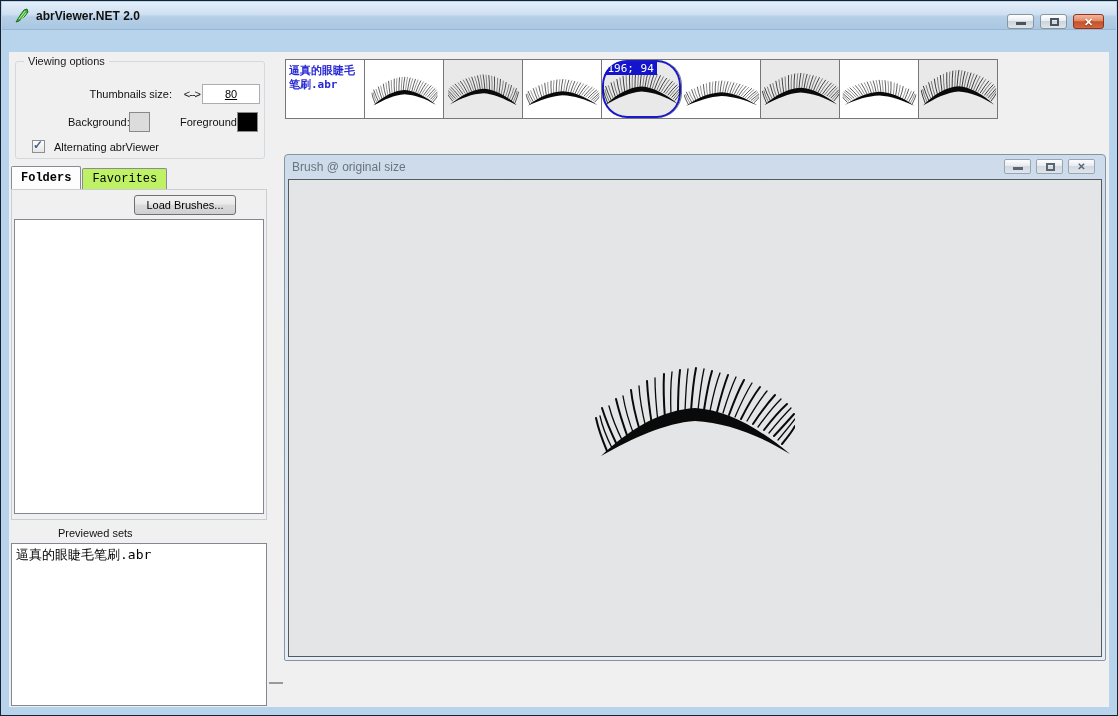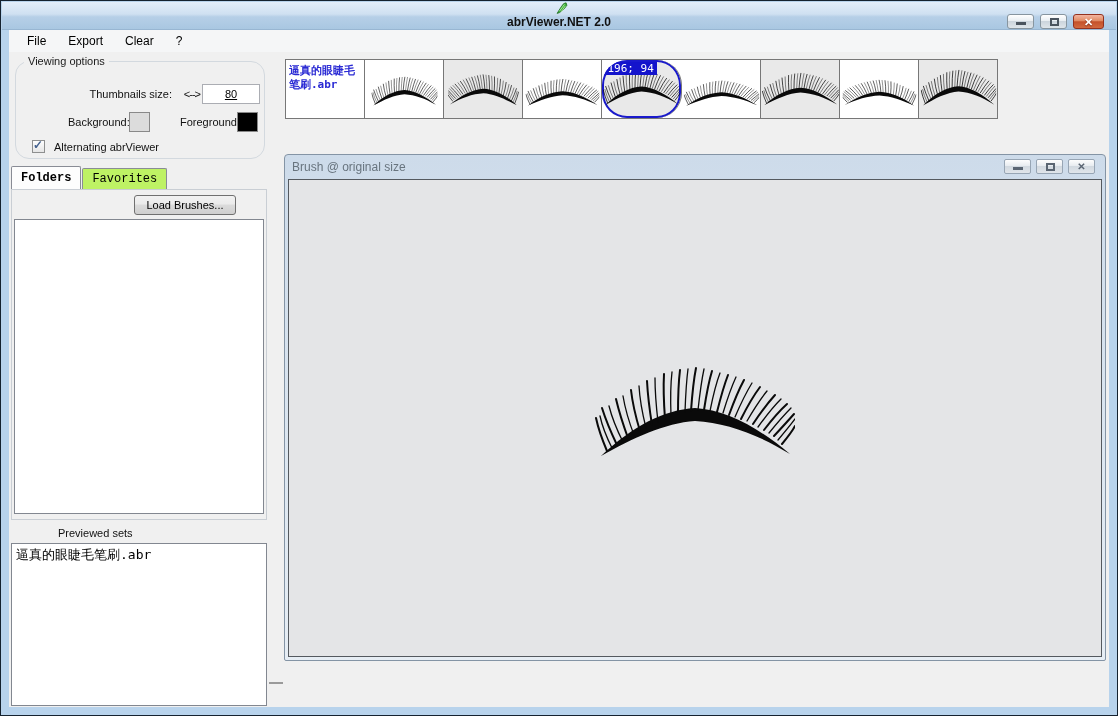--- a/index.html
+++ b/index.html
@@ -9,7 +9,7 @@
   
   .titlebar { position:absolute; left:1px; top:1px; right:1px; height:28px;
     background:linear-gradient(#e3eefa, #cfe0f1 45%, #b6cfe7 55%, #a9c7e1);
-    border-bottom:1px solid #98b6d2; display:flex; align-items:center;flex-direction:column; }
+    border-bottom:1px solid #98b6d2; display:flex; align-items:center; }
   .app-icon { width:16px; height:16px; margin:0 6px 0 12px; }
   .win-title { font-size:12px; font-weight:bold; color:#111; }
   .winbtns { position:absolute; right:12px; top:12px; display:flex; gap:6px; }

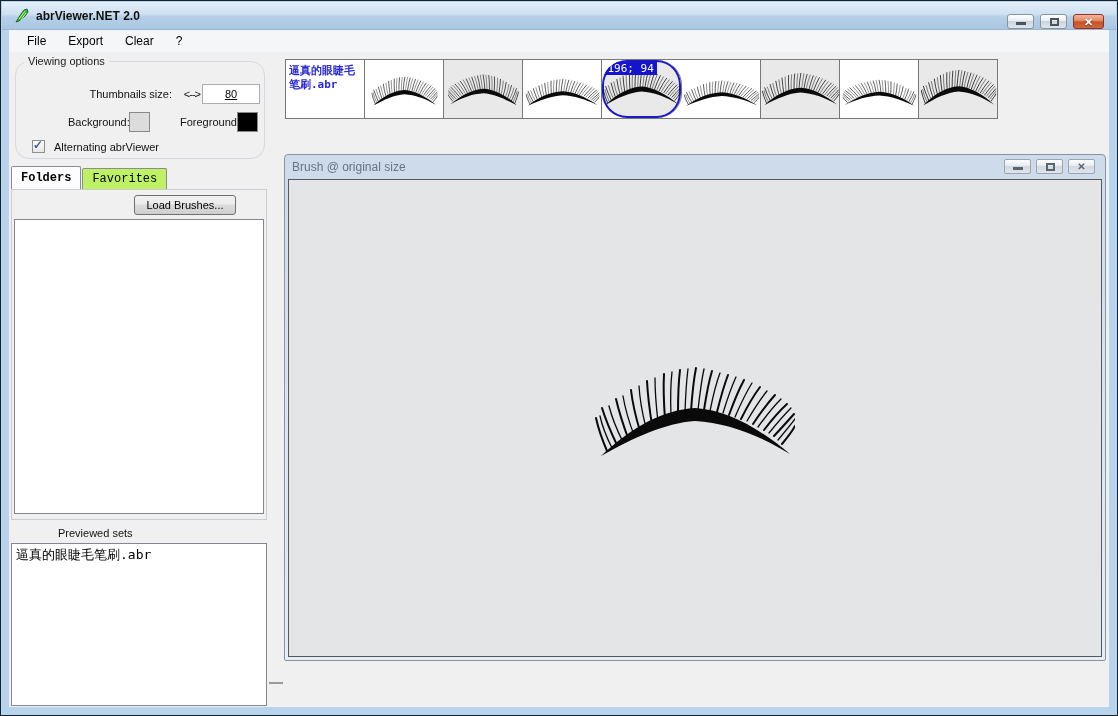--- a/index.html
+++ b/index.html
@@ -163,12 +163,6 @@
     </div>
   </div>
 
-  <div class="menubar">
-    <span class="menu-item">File</span>
-    <span class="menu-item">Export</span>
-    <span class="menu-item">Clear</span>
-    <span class="menu-item">?</span>
-  </div>
 
   <div class="client">
 

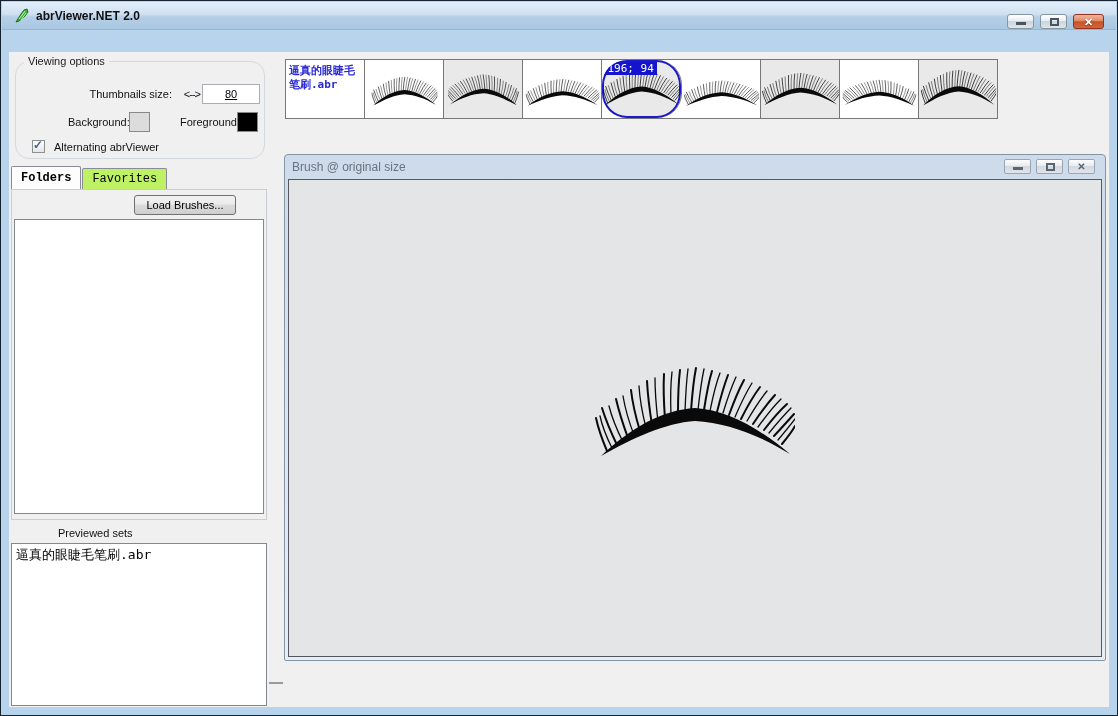--- a/index.html
+++ b/index.html
@@ -29,7 +29,7 @@
 
   
   .groupbox { position:absolute; left:6px; top:9px; width:250px; height:98px;
-    border:1px solid #d3d9df; border-radius:14px; }
+    border:1px solid #d3d9df; border-radius:3px; }
   .gb-legend { position:absolute; left:8px; top:-7px; background:#f0f0f0; padding:0 4px; font-size:11px; color:#1a1a1a; }
   .gb-row1 { position:absolute; left:0; top:22px; width:100%; height:20px; }
   .lbl { font-size:11px; color:#111; }

